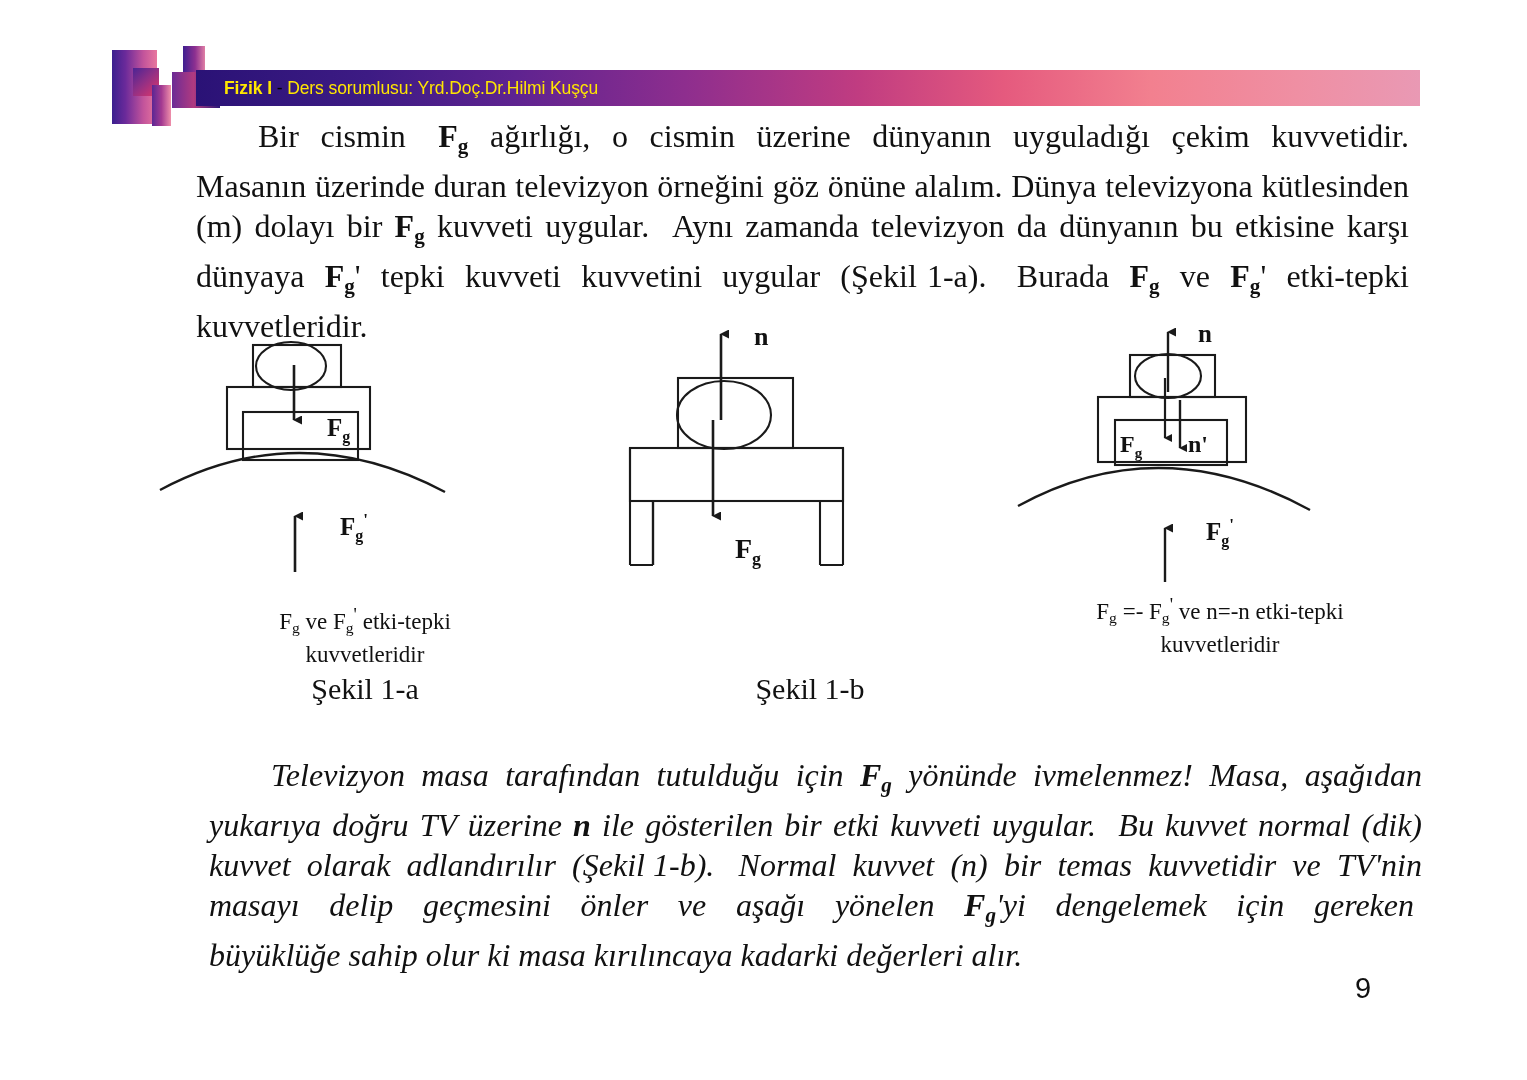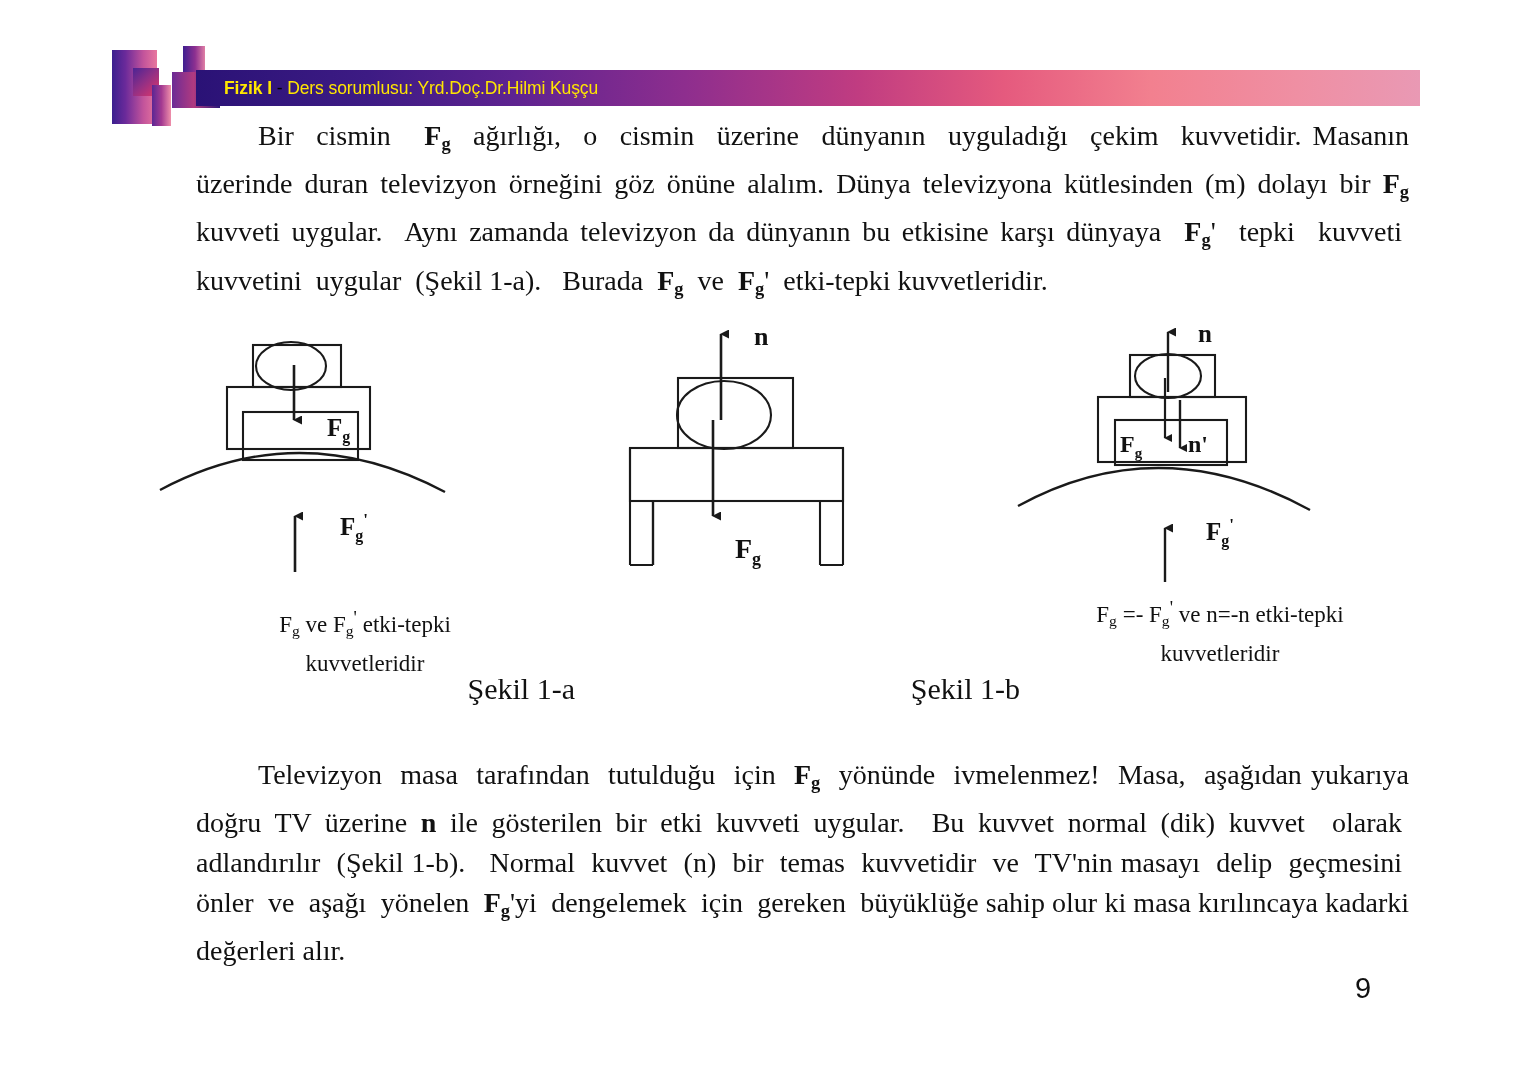--- a/index.html
+++ b/index.html
@@ -94,7 +94,7 @@
   .prose {
     position: absolute;
     font-family: "Liberation Serif", "DejaVu Serif", serif;
-    font-size: 28px;
+    font-size: 32px;
     line-height: 40px;
     text-align: justify;
     text-justify: inter-word;

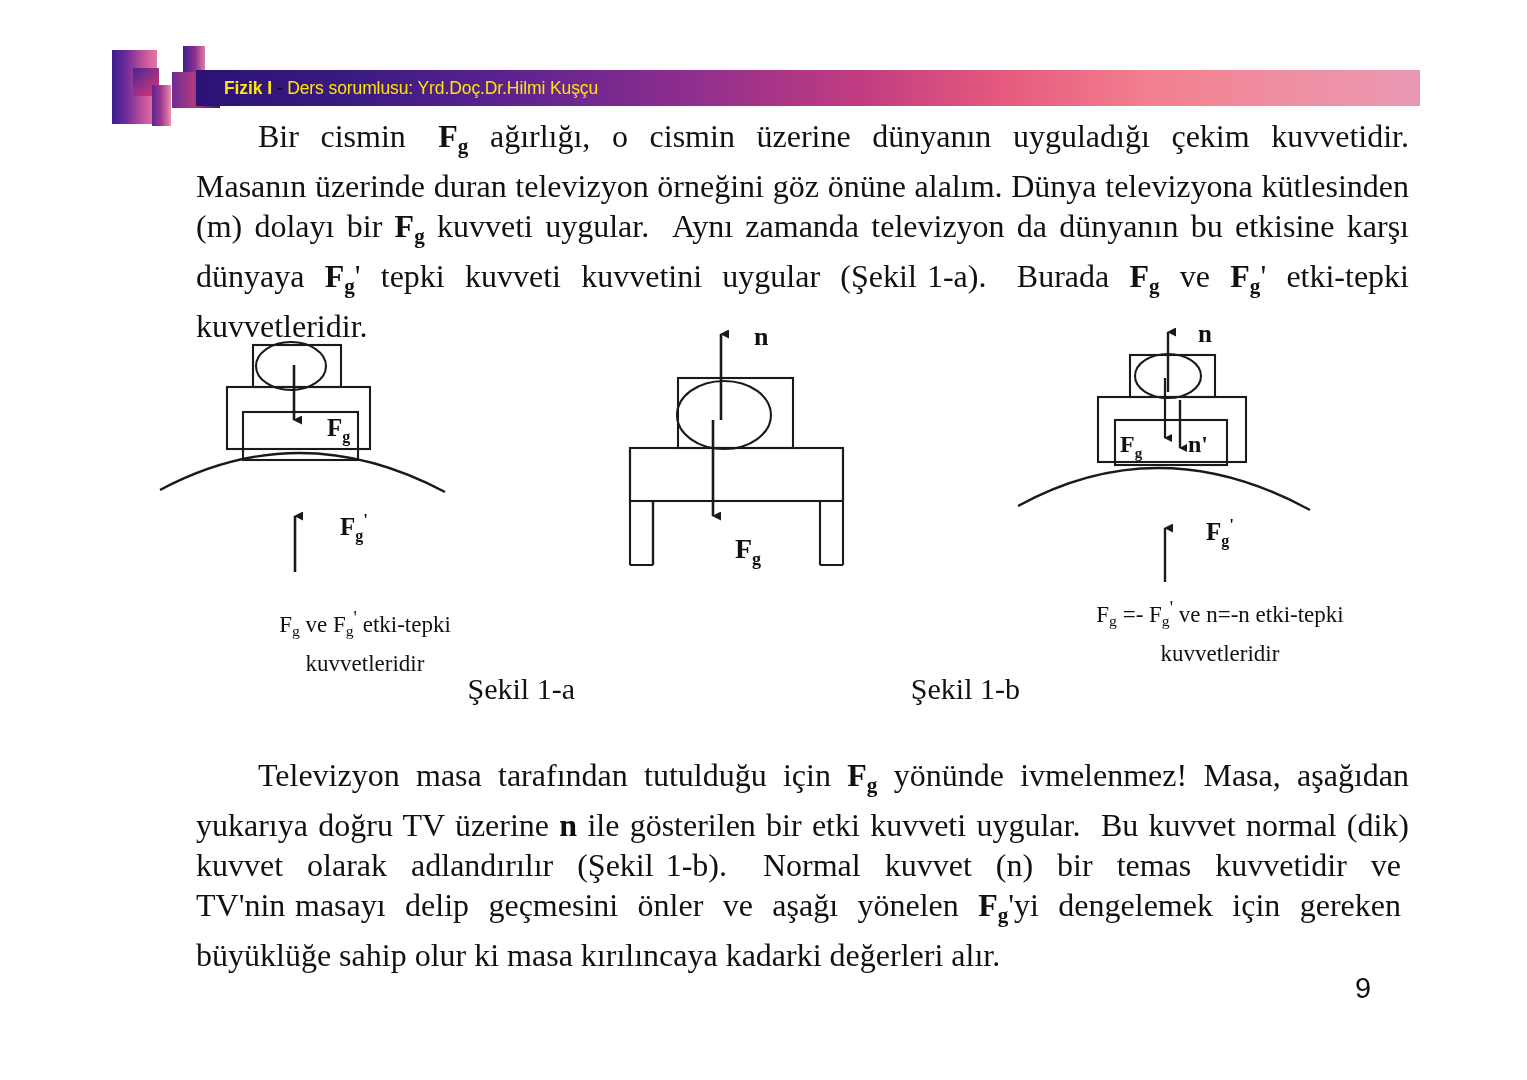--- a/index.html
+++ b/index.html
@@ -143,7 +143,7 @@
     text-align: center;
     font-family: "Liberation Serif", "DejaVu Serif", serif;
     font-size: 23px;
-    line-height: 33px;
+    line-height: 27px;
     color: #111;
   }
   #caption-a { top: 282px; }

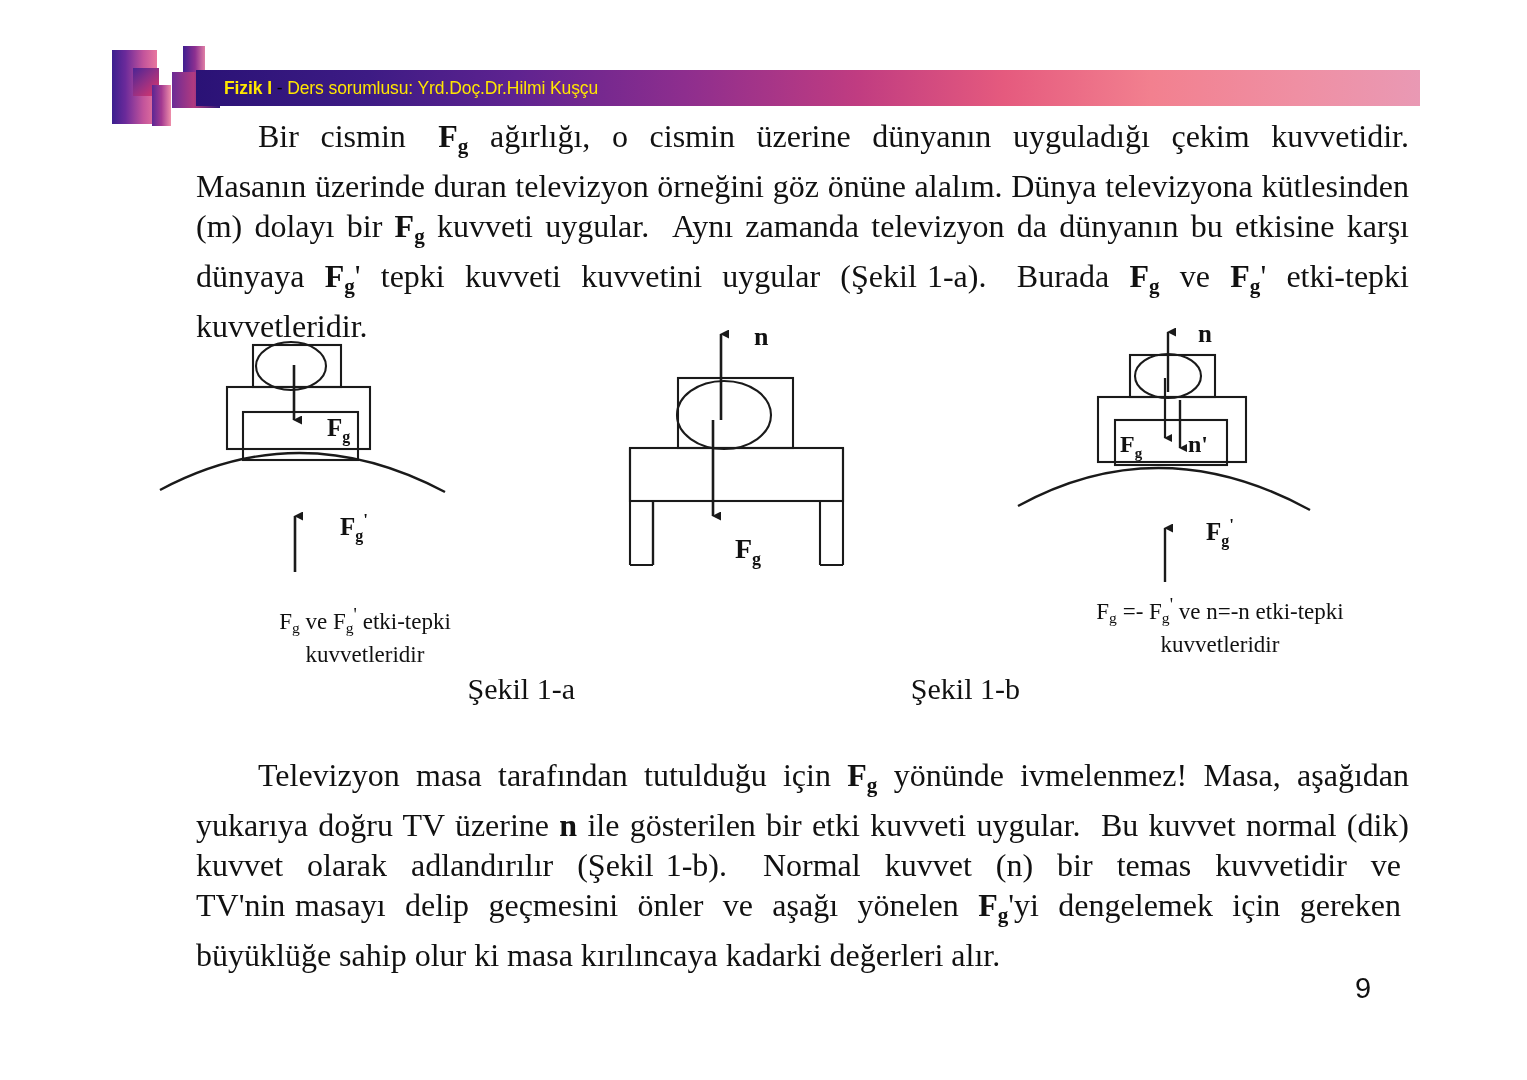--- a/index.html
+++ b/index.html
@@ -162,7 +162,7 @@
     font-size: 30px;
     color: #111;
   }
-  #label-a, #label-b, #label-c { top: 352px; text-align: right; }
+  #label-a, #label-b, #label-c { top: 352px; }
 
   
   #page-number {

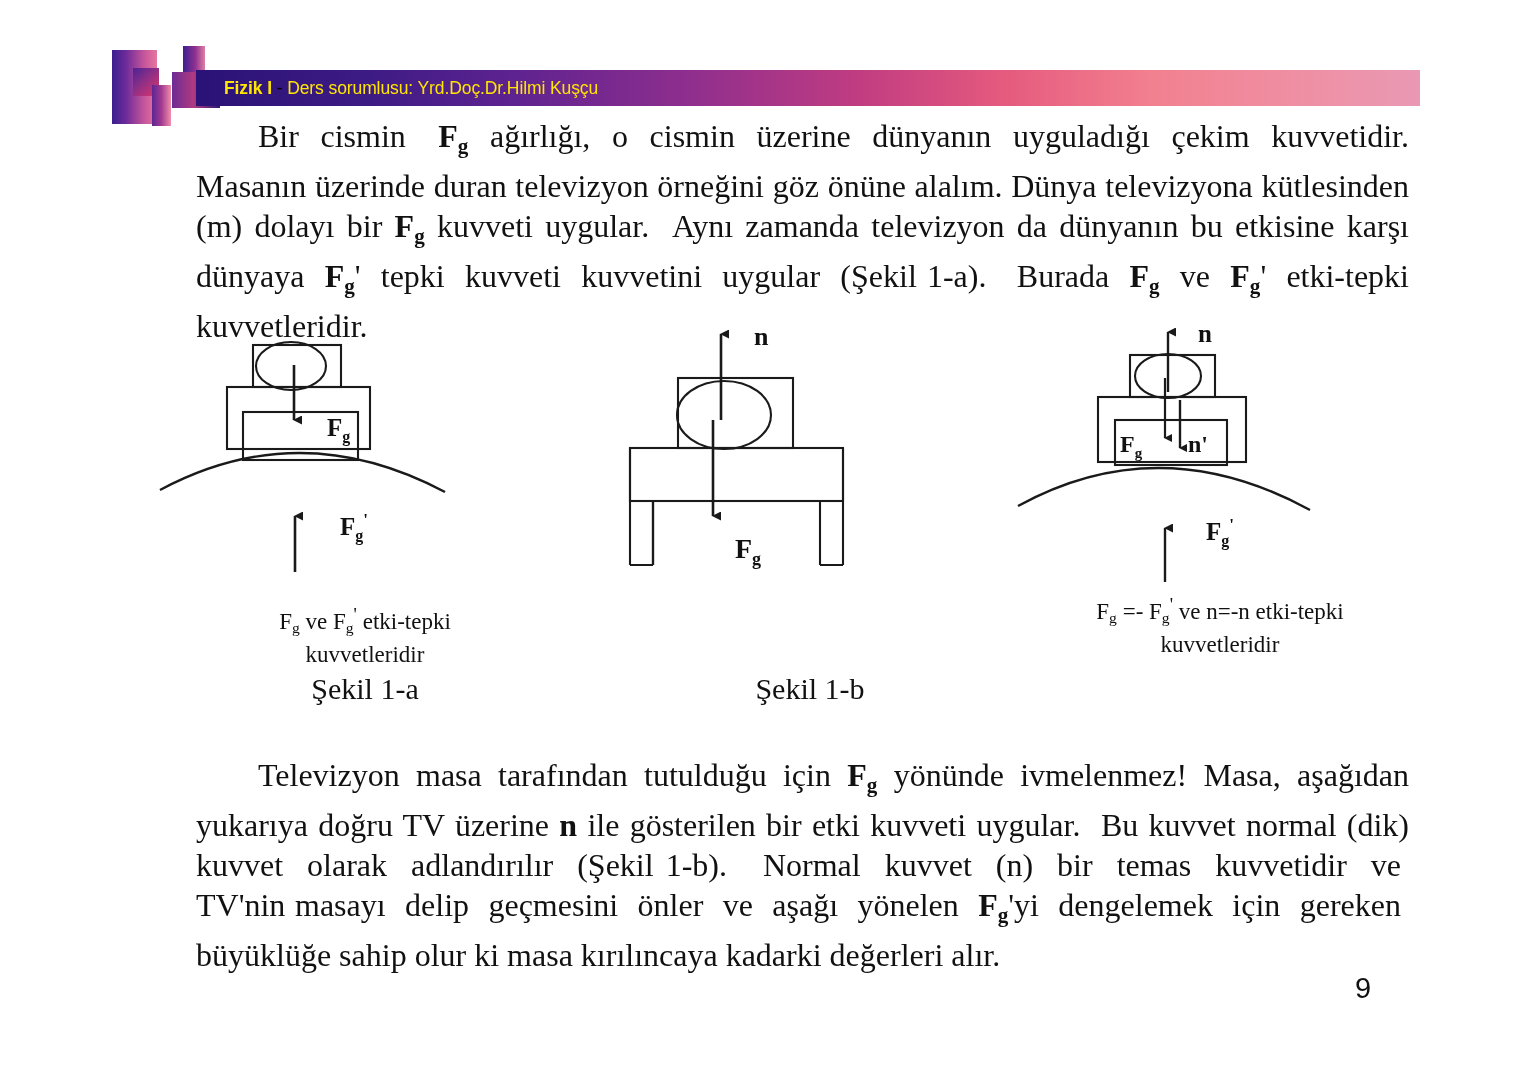--- a/index.html
+++ b/index.html
@@ -106,9 +106,10 @@
     width: 1213px;
   }
   #paragraph-bottom {
-    left: 196px;
+    left: 209px;
     top: 755px;
     width: 1213px;
+    font-style: italic;
   }
   .prose .indent { display: inline-block; width: 62px; }
   .vecb { font-weight: bold; }

